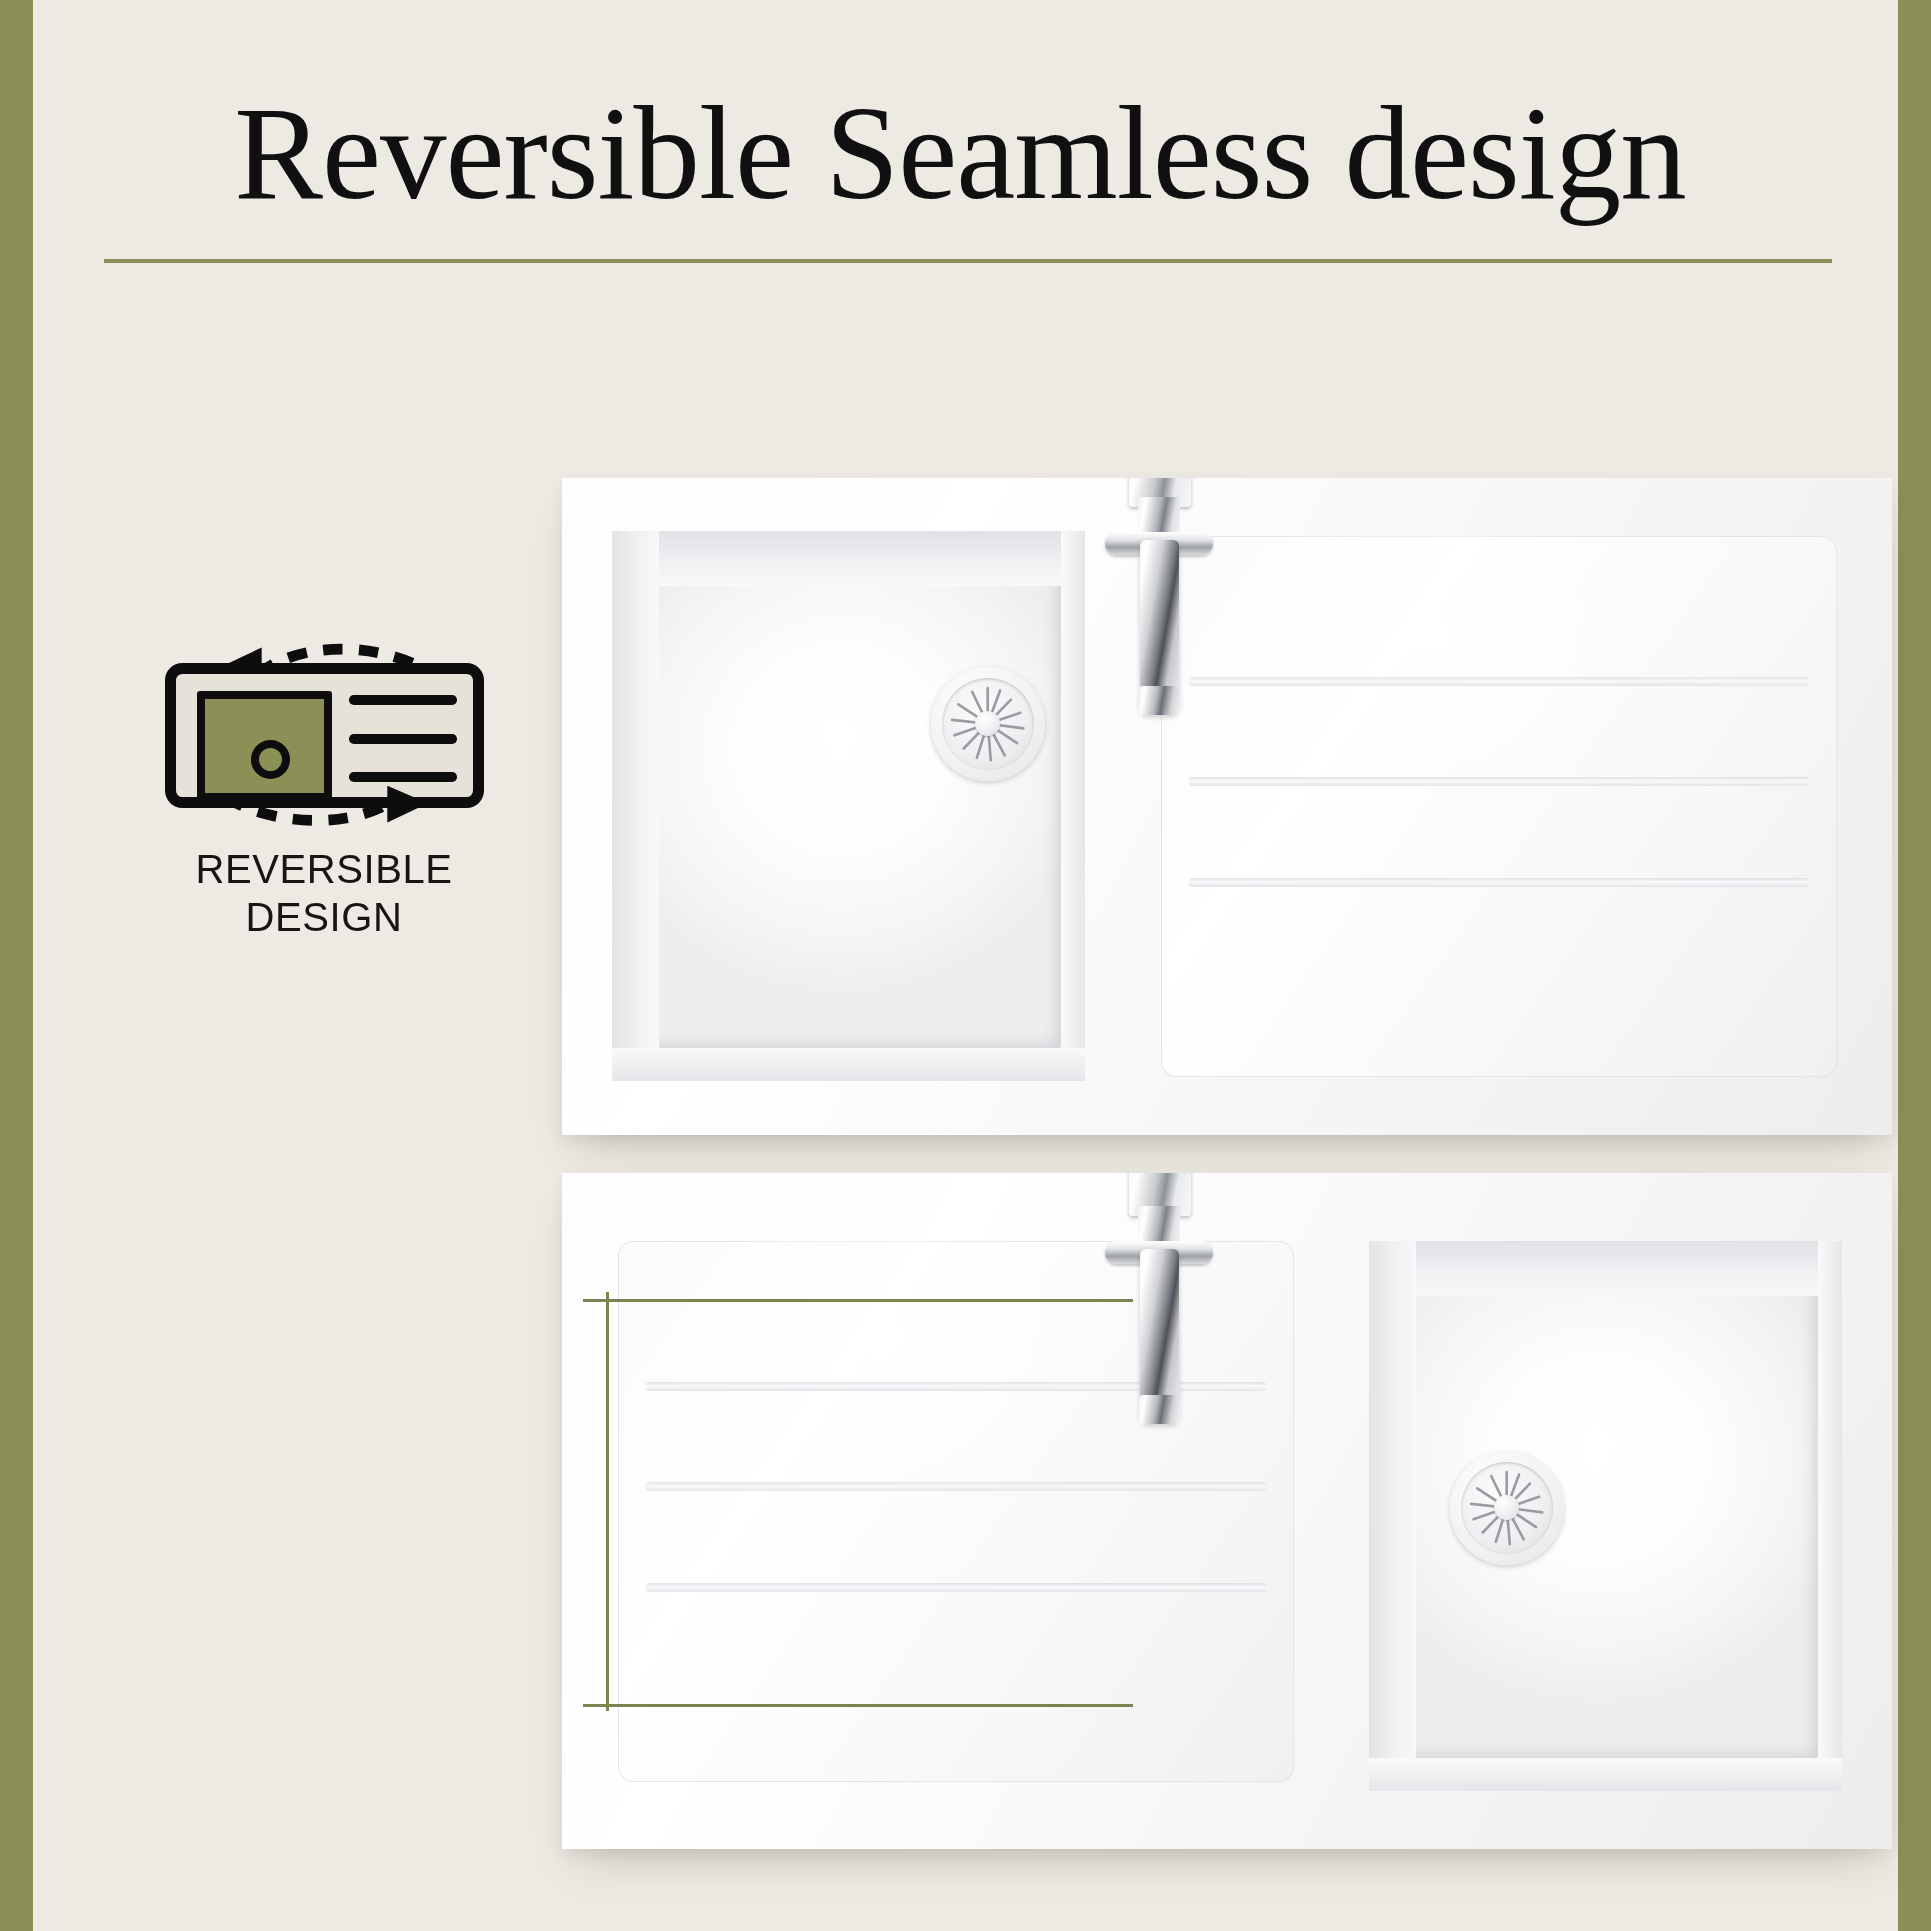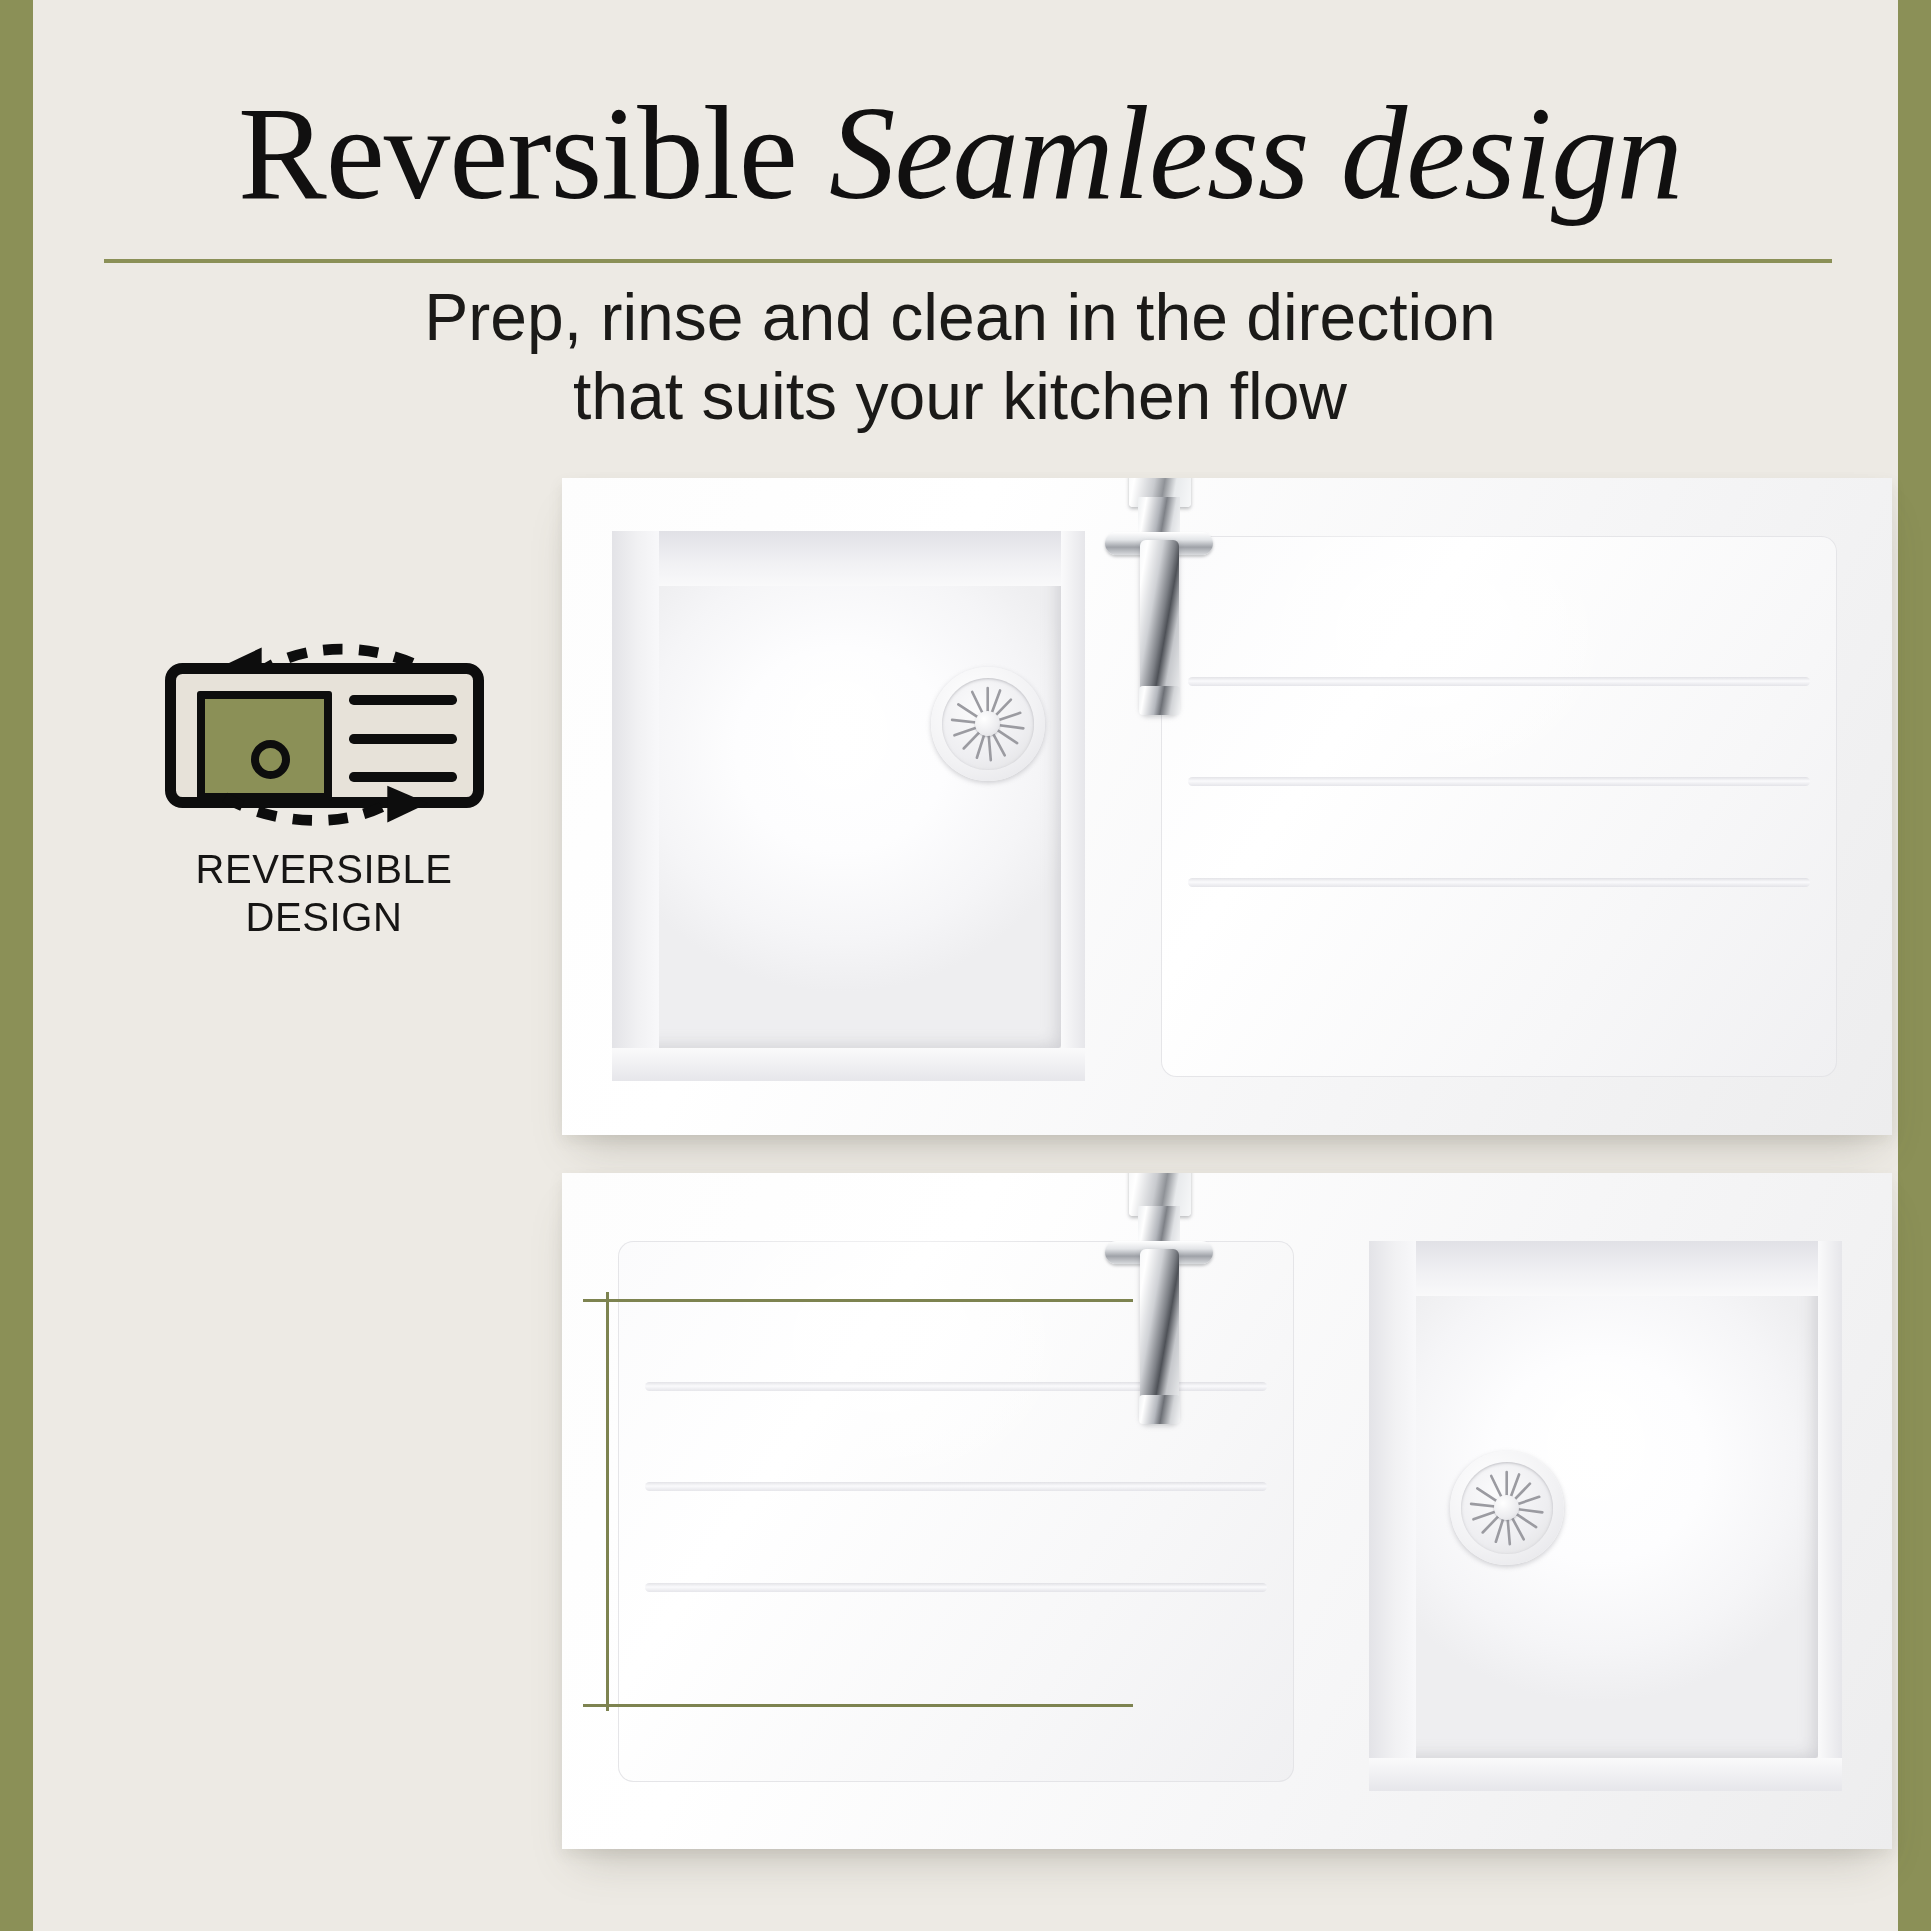--- a/index.html
+++ b/index.html
@@ -30,7 +30,7 @@
     letter-spacing:-1px;
   }
   #title .reg { font-weight:400; }
-  #title .ital { font-style:italic; font-weight:400; }
+  #title .ital { font-weight:400; }
   #rule {
     position:absolute; left:71px; top:259px; width:1728px; height:3.9px;
     background:#8B9057;

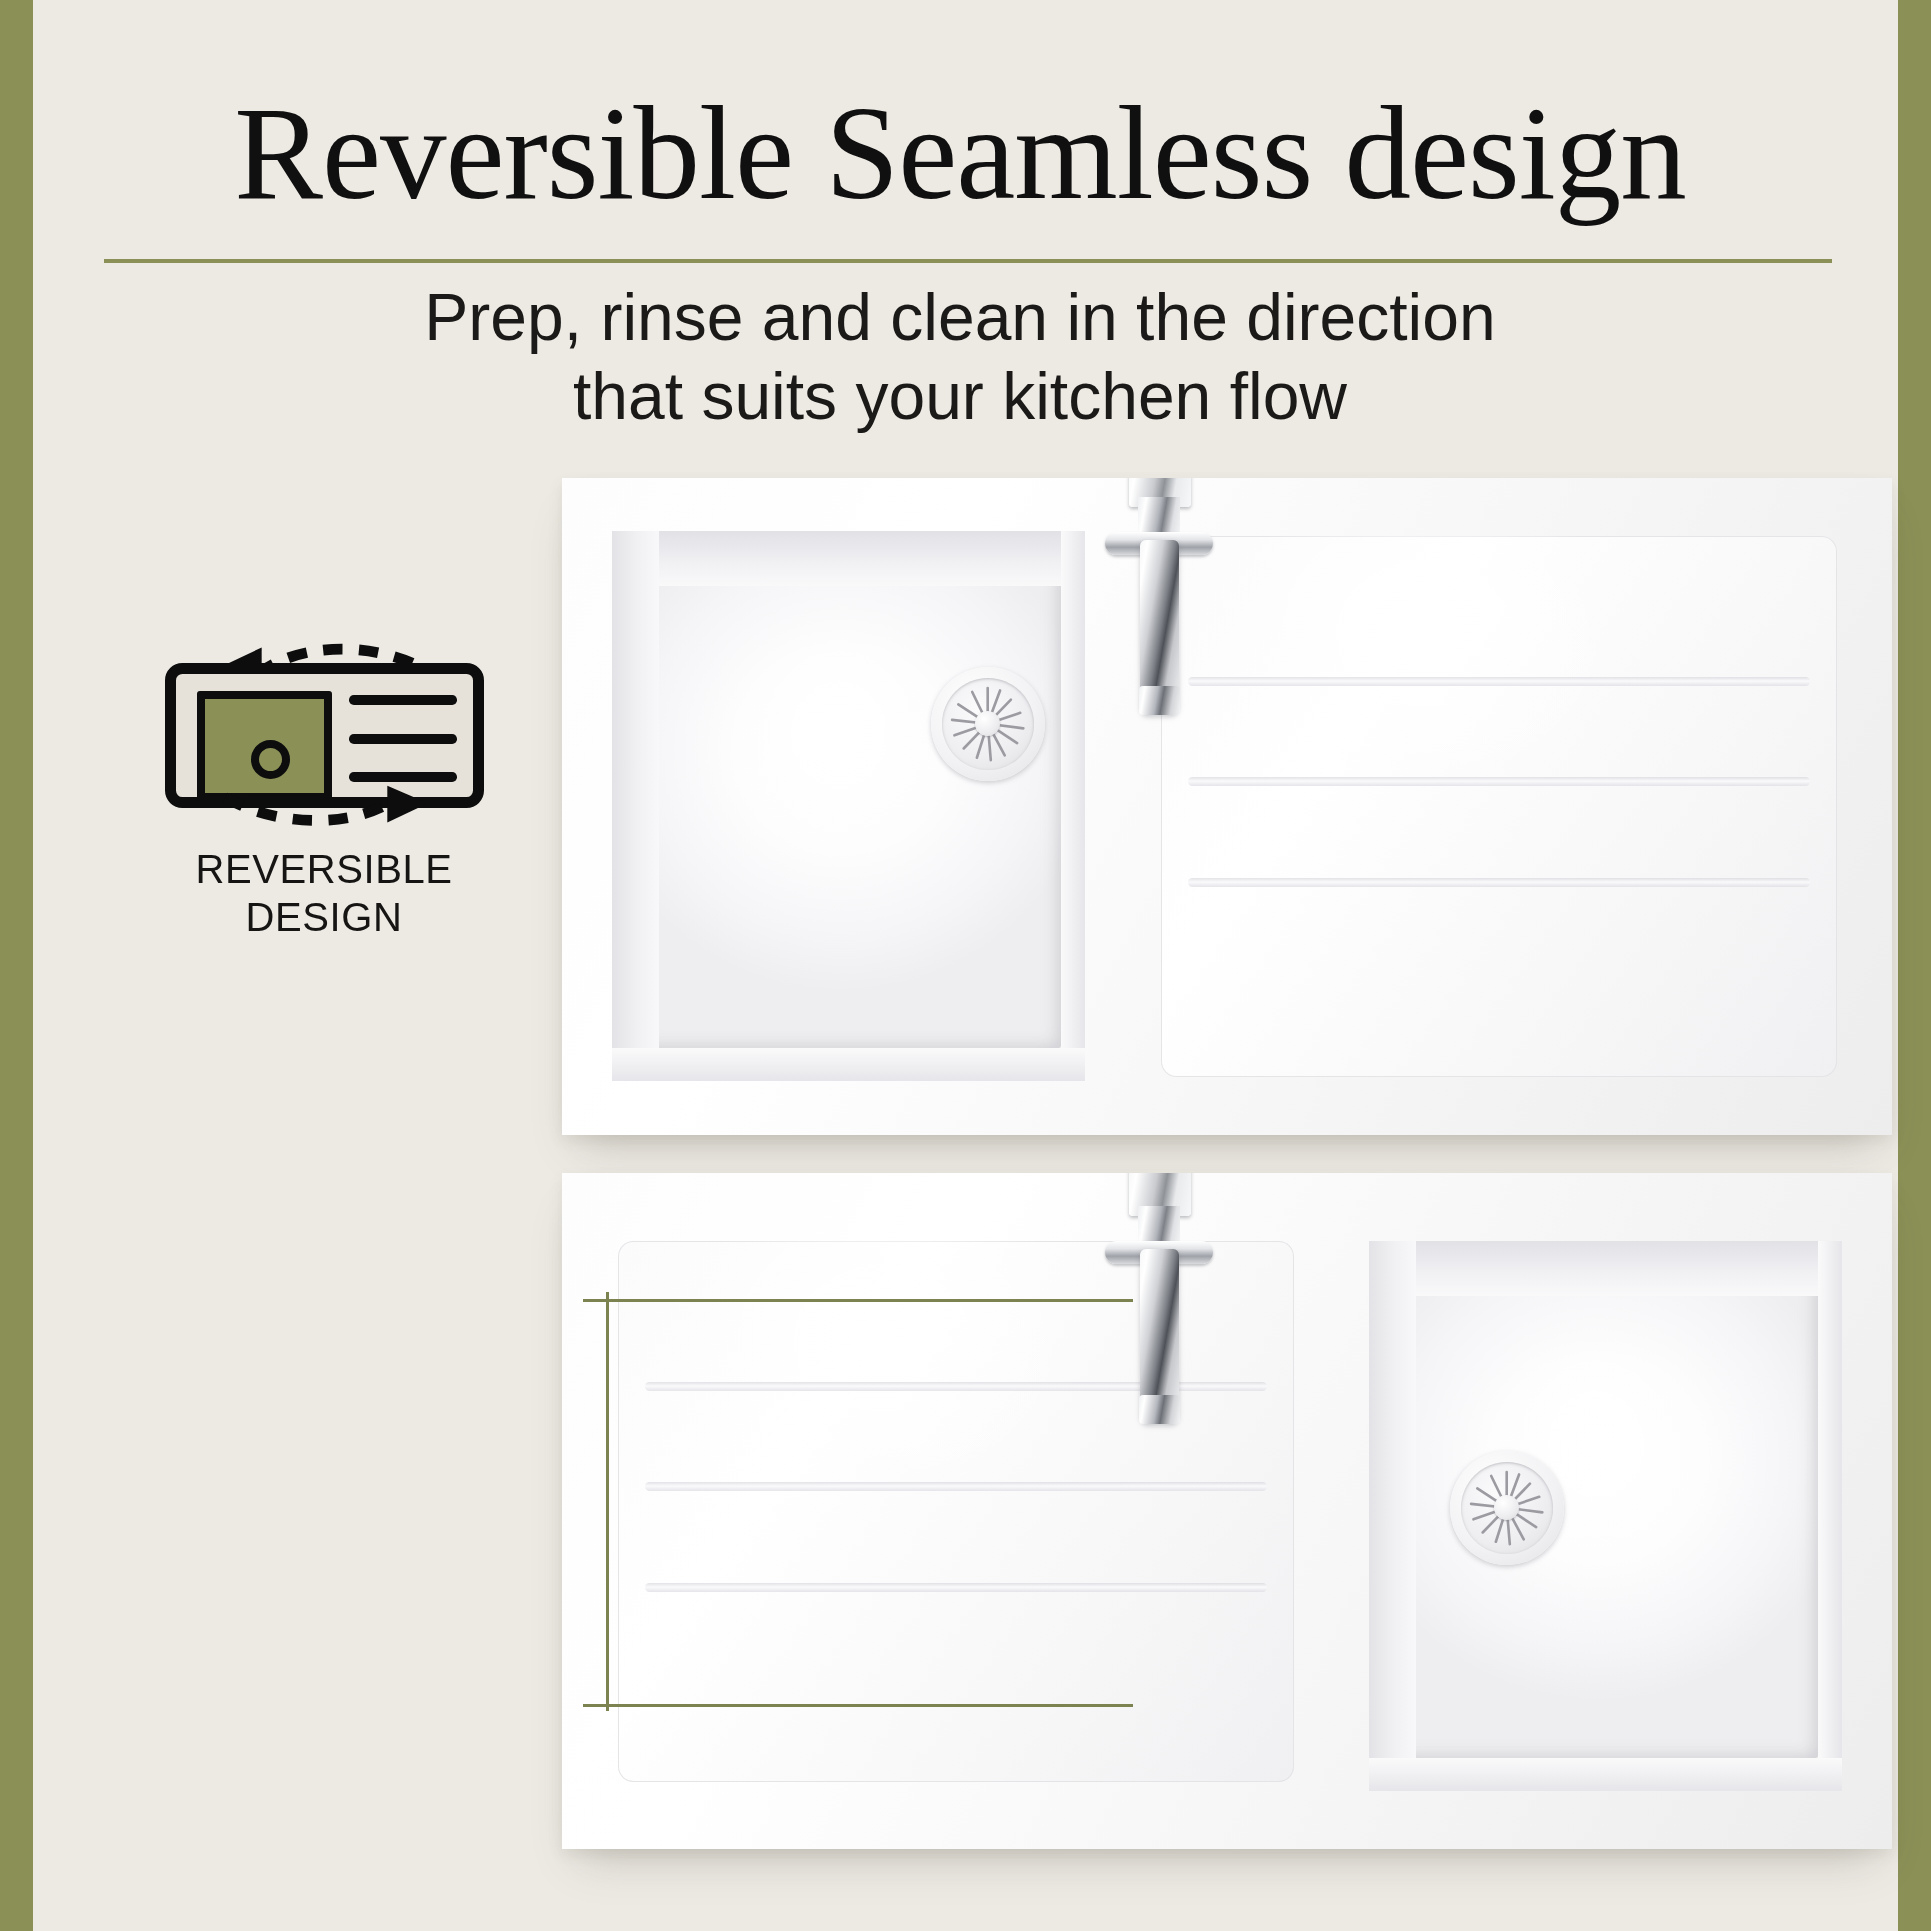--- a/index.html
+++ b/index.html
@@ -206,10 +206,6 @@
 
   <div id="rule"></div>
 
-  <div id="subtitle">
-    <div>Prep, rinse and clean in the direction</div>
-    <div>that suits your kitchen flow</div>
-  </div>
 
   <div class="feature" id="rev-wrap">
     <div id="rev-icon">

